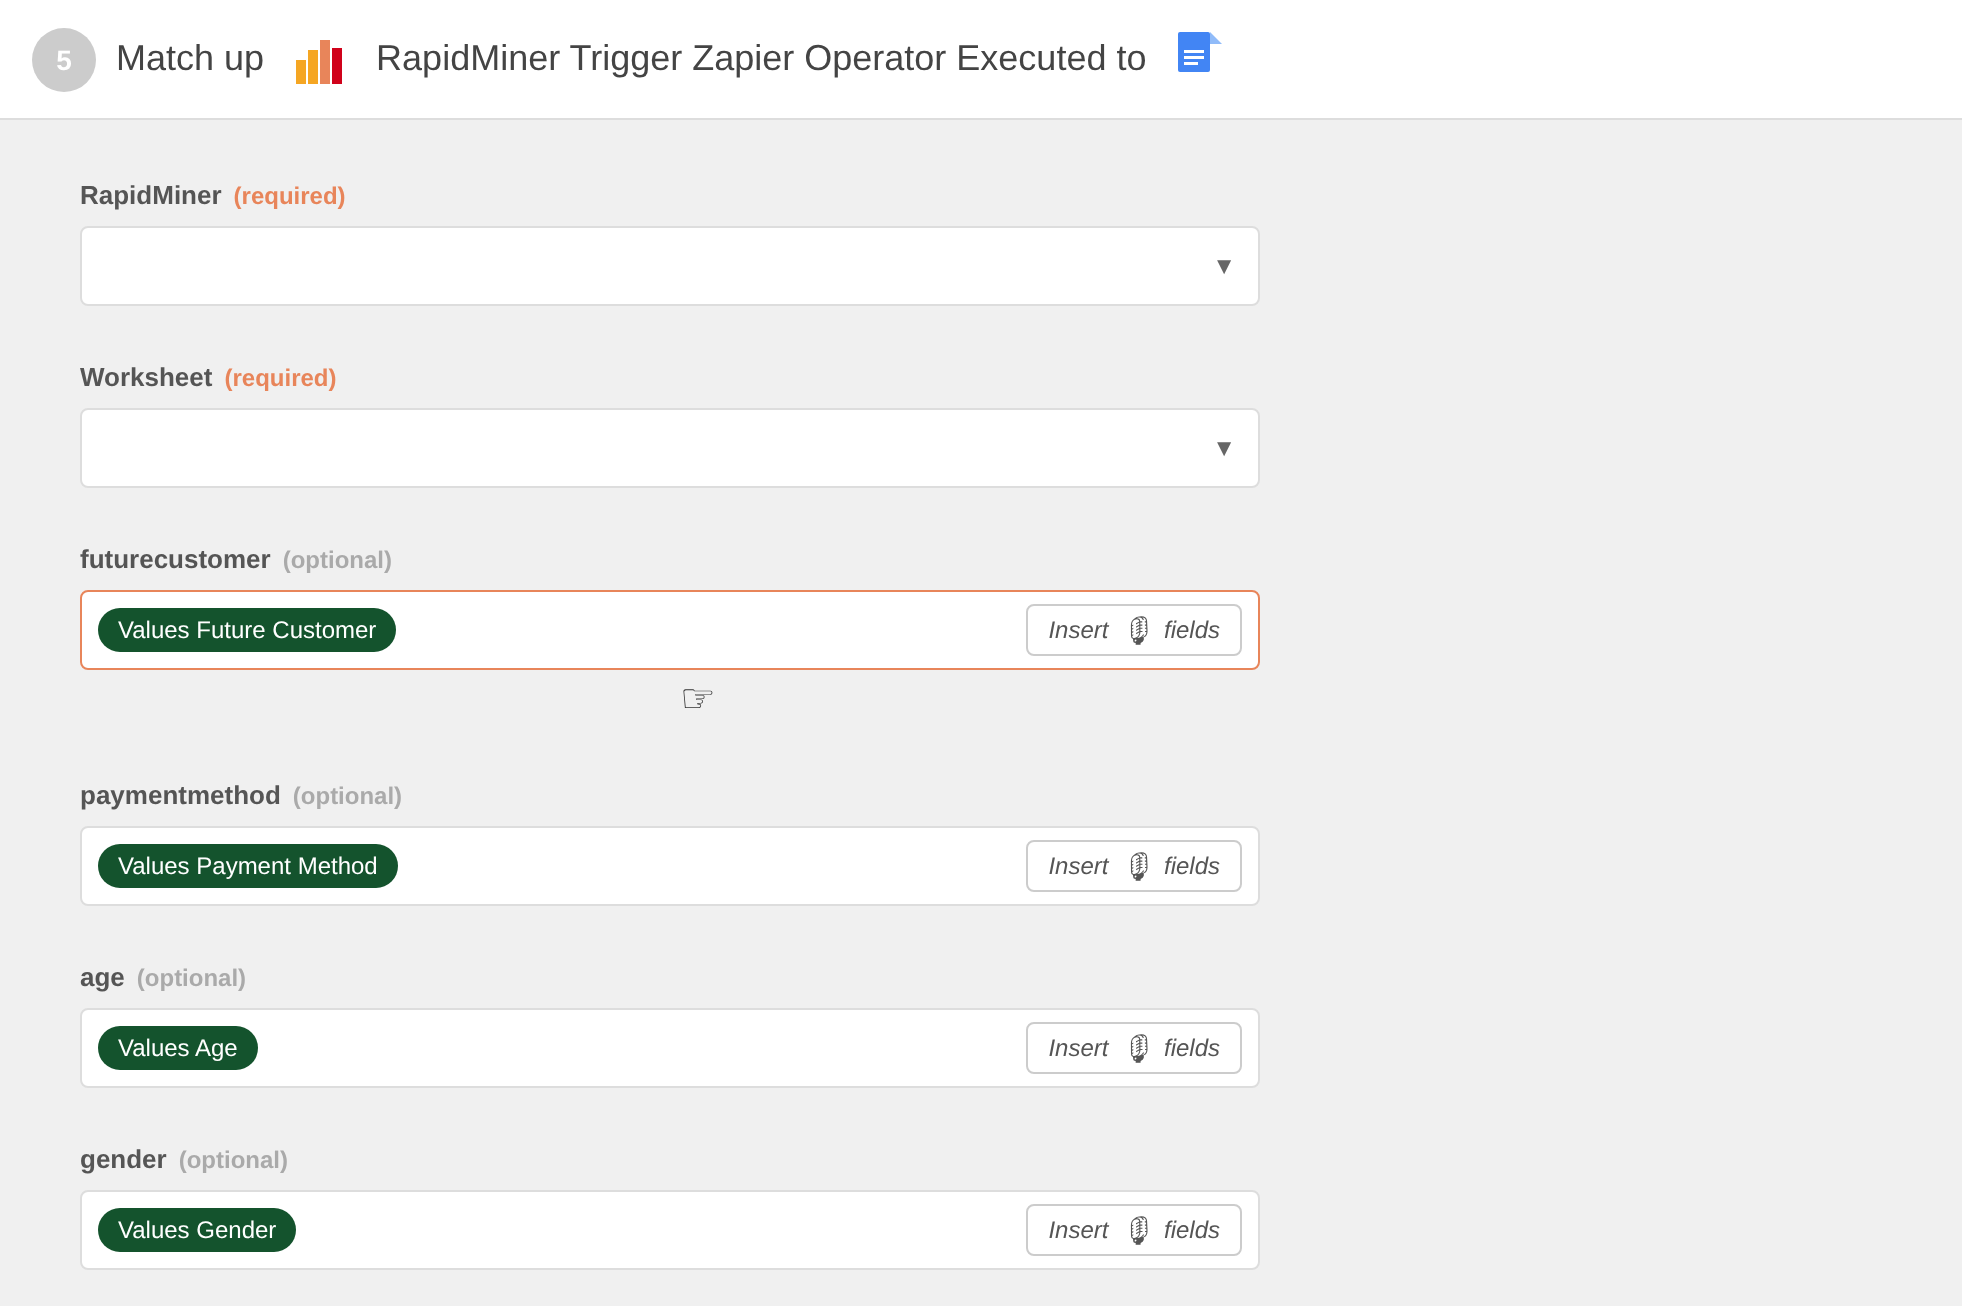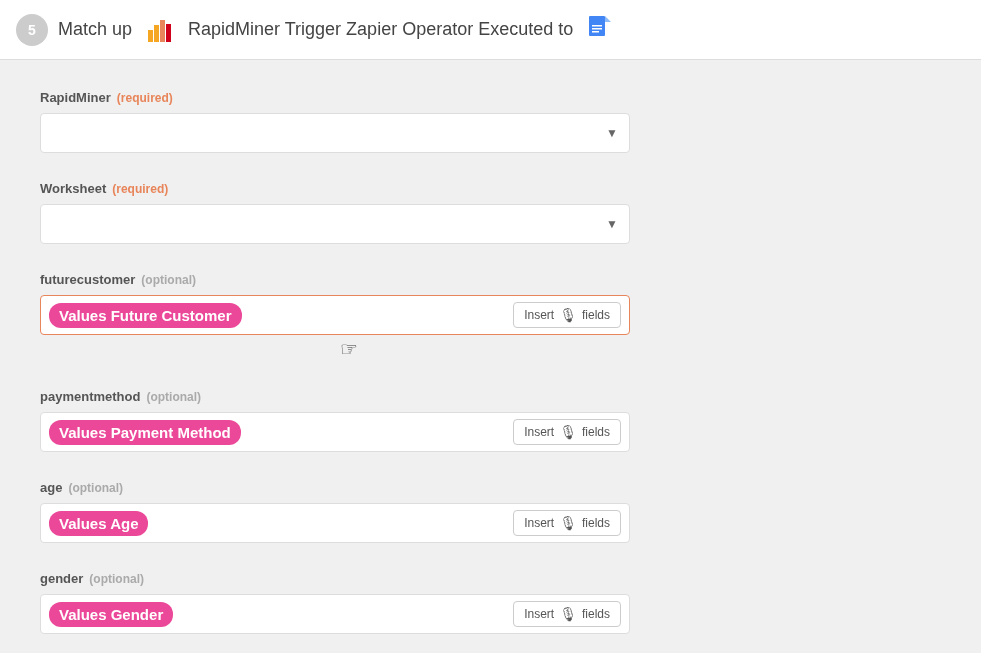--- a/index.html
+++ b/index.html
@@ -150,12 +150,12 @@
     }
 
     .tag {
-      background: #ec4899;
+      background: #14532d;
       color: #fff;
       padding: 4px 10px;
       border-radius: 12px;
-      font-size: 15px;
-      font-weight: 700;
+      font-size: 12px;
+      font-weight: 400;
     }
 
     .insert-btn {

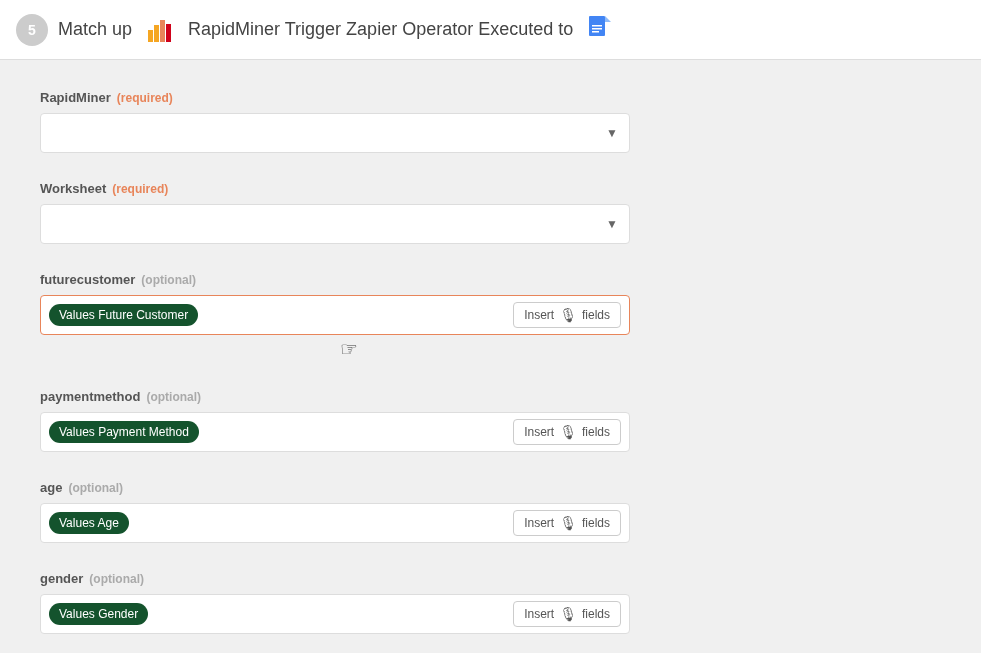--- a/index.html
+++ b/index.html
@@ -171,6 +171,7 @@
       cursor: pointer;
       white-space: nowrap;
       flex-shrink: 0;
+      font-style: italic;
     }
 
     .insert-icon {

